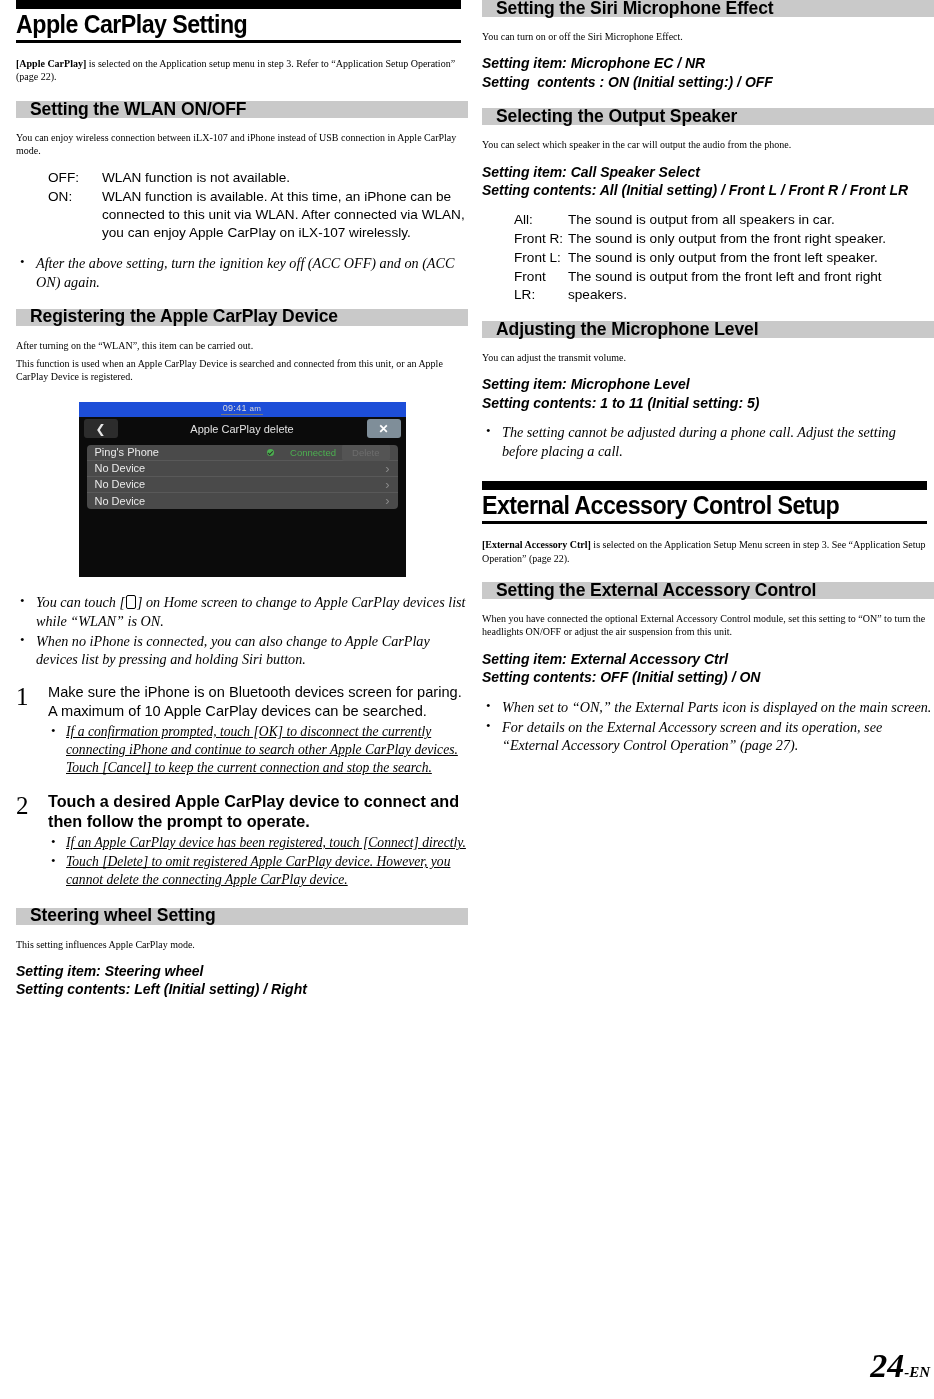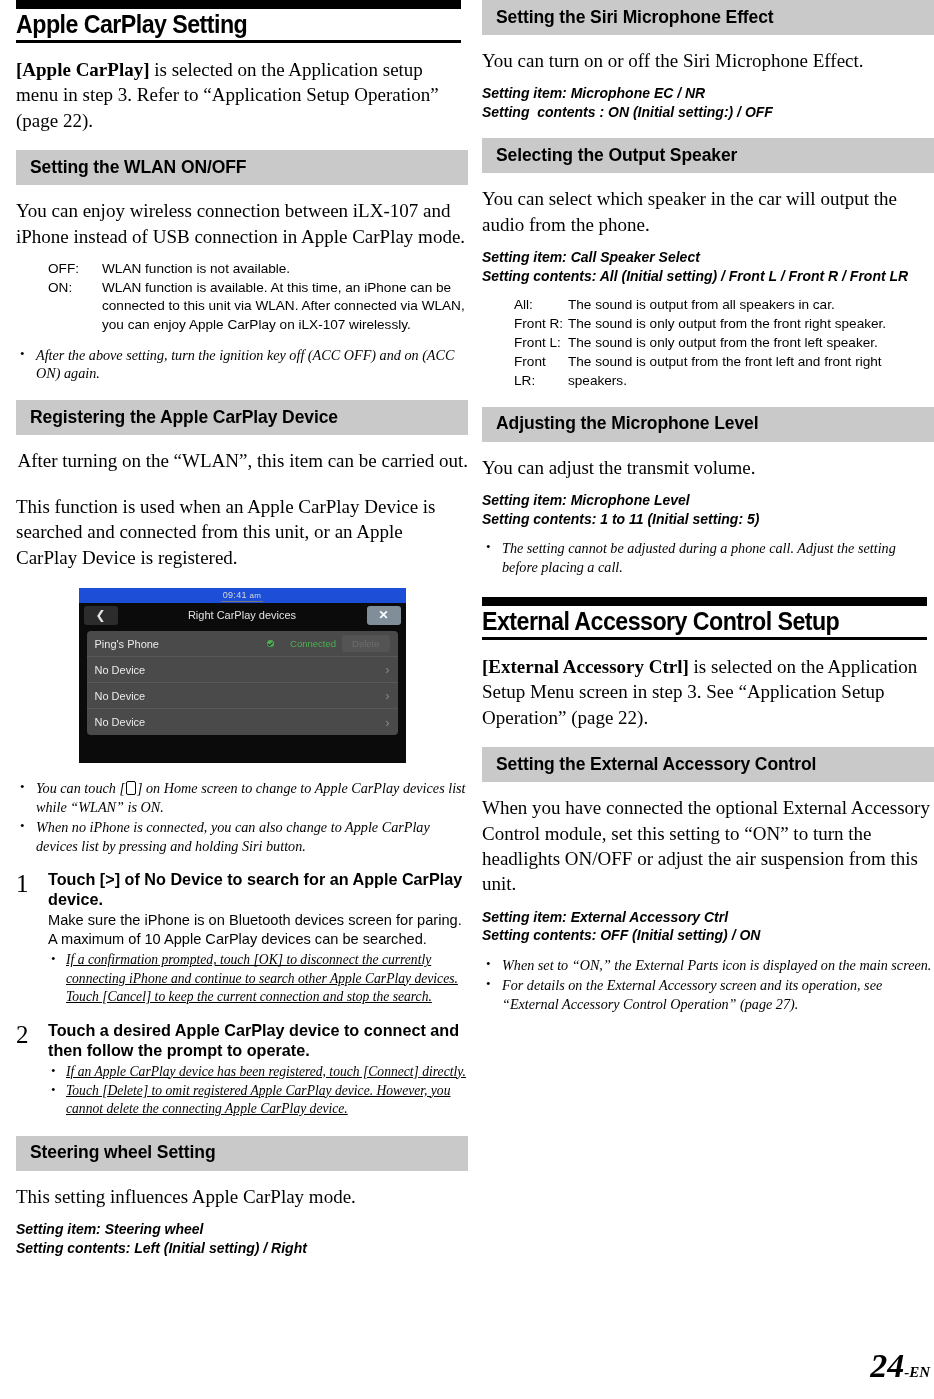--- a/index.html
+++ b/index.html
@@ -35,7 +35,7 @@
   
   .sect{
     background:#c9c9c9;
-    height:35px;
+    height:17px;
     width:452px;
     display:flex;
     align-items:center;

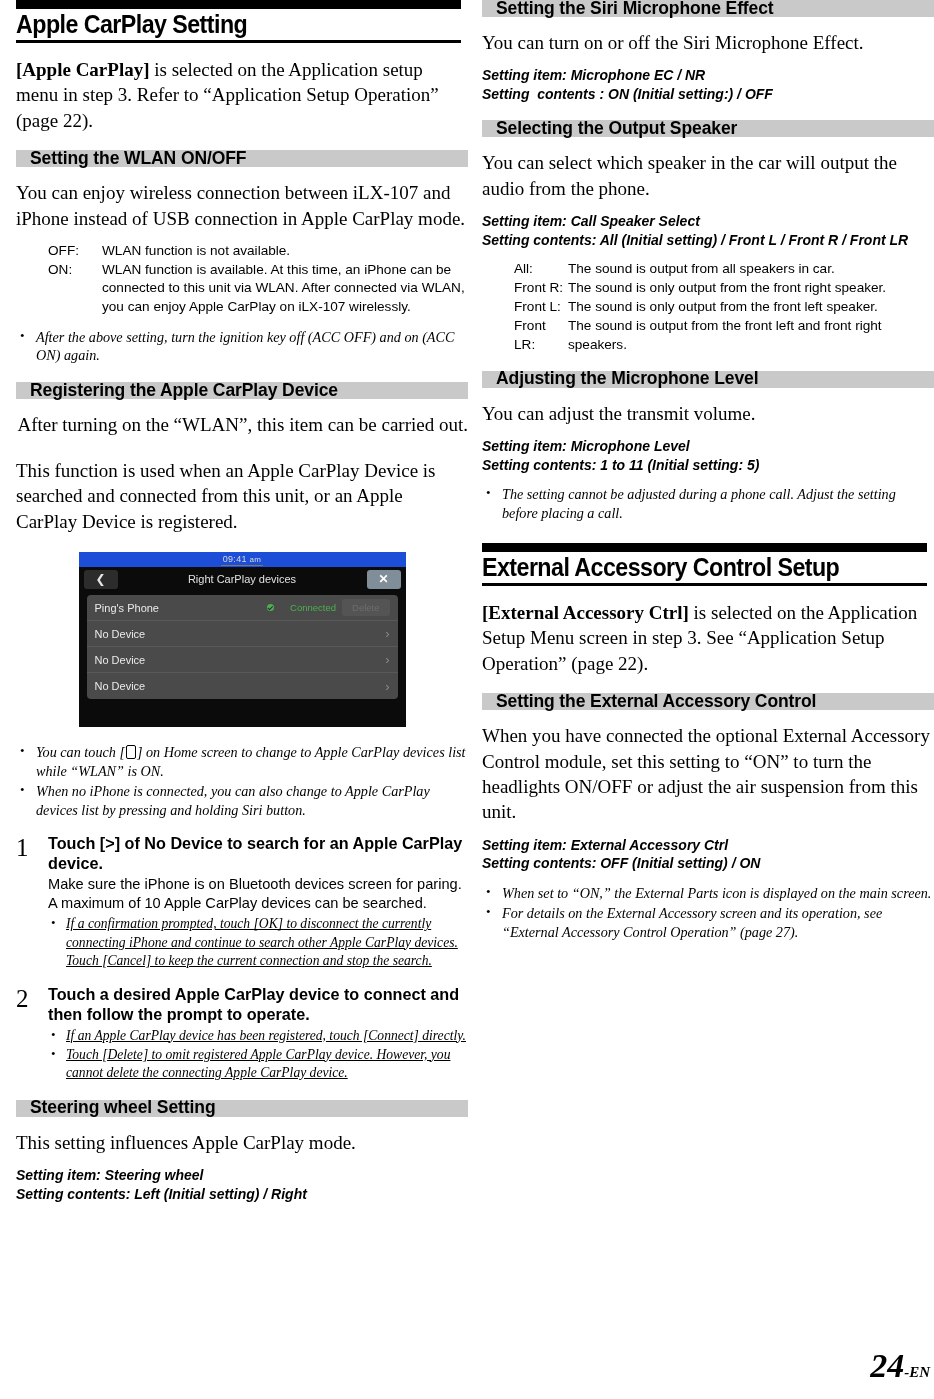--- a/index.html
+++ b/index.html
@@ -53,7 +53,7 @@
 
   
   p.body{
-    font-size:19px;
+    font-size:10px;
     line-height:1.34;
     margin:0 0 11px 0;
   }

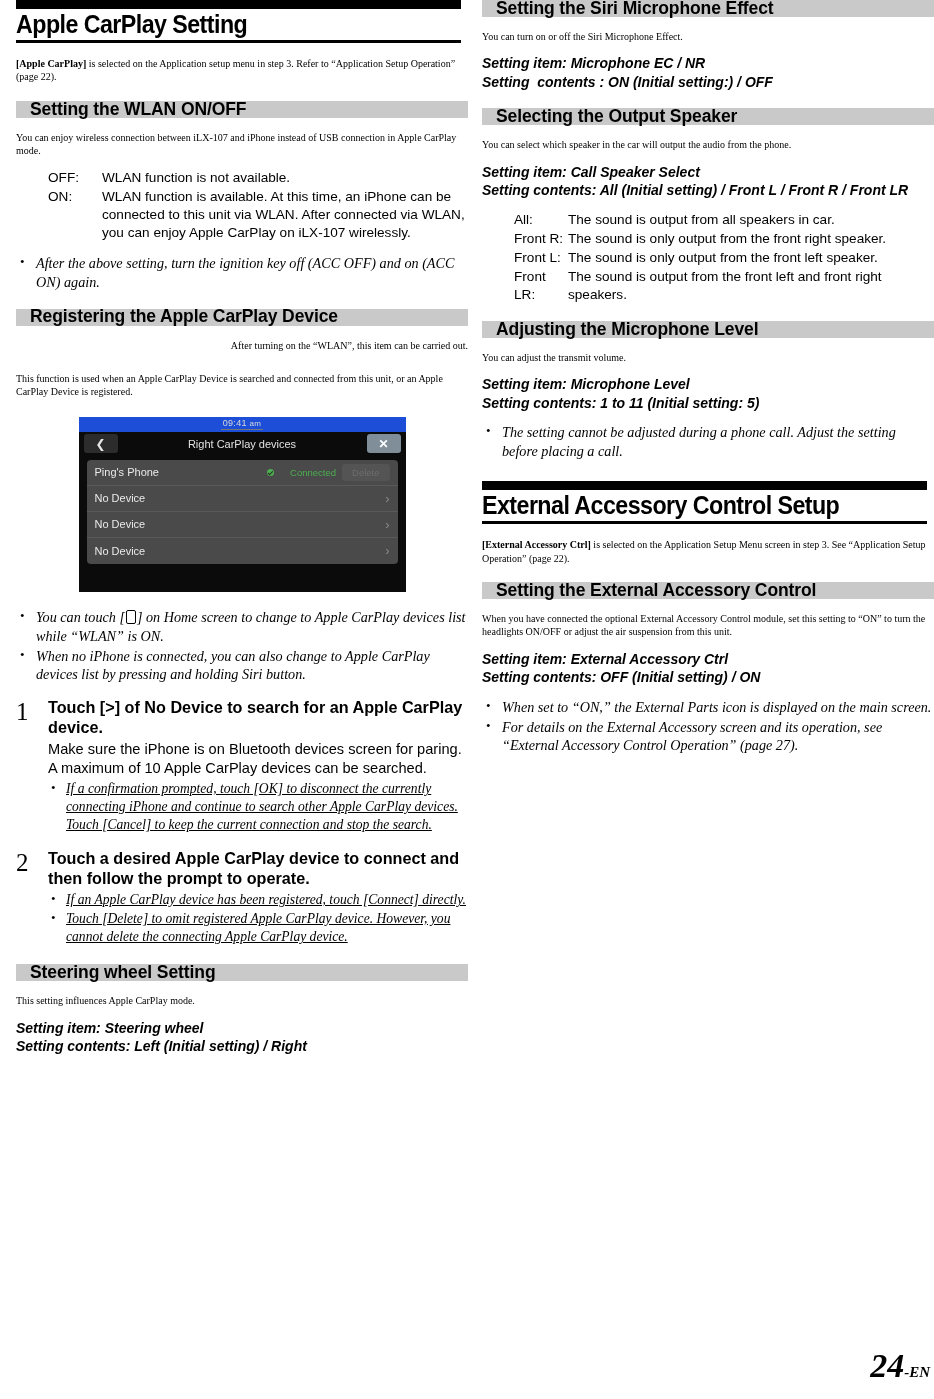--- a/index.html
+++ b/index.html
@@ -57,7 +57,7 @@
     line-height:1.34;
     margin:0 0 11px 0;
   }
-  p.body.tight{margin-bottom:20px;text-align:right;}
+  p.body.tight{margin-bottom:5px;}
 
   
   .setting{

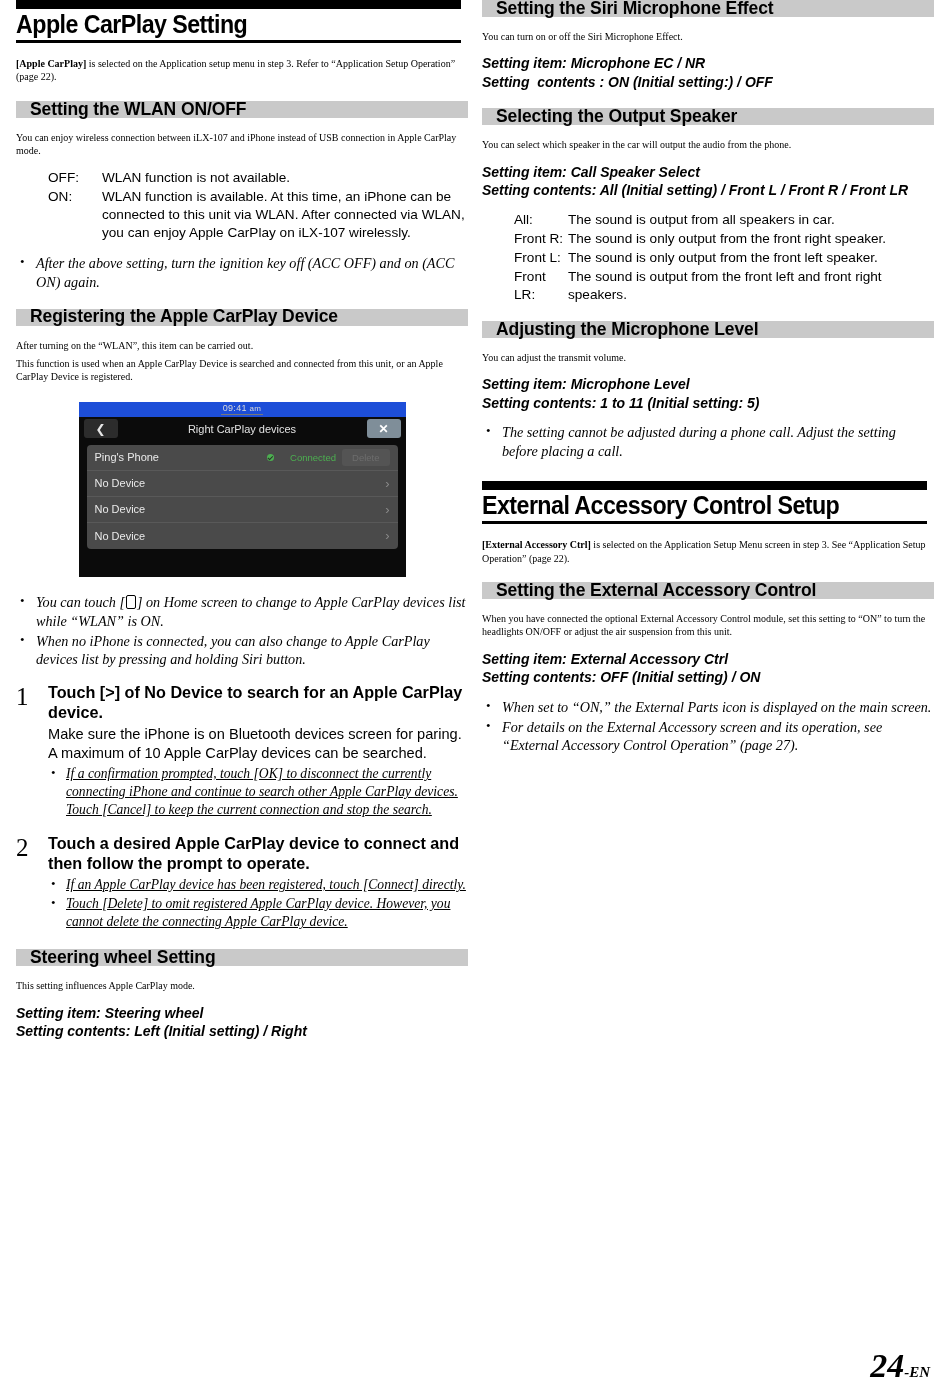--- a/index.html
+++ b/index.html
@@ -316,7 +316,7 @@
       </div>
       <div class="titlebar">
         <div class="btn-back">❮</div>
-        <div class="sheet-title">Right CarPlay devices</div>
+        <div class="sheet-title">Apple CarPlay delete</div>
         <div class="btn-close">✕</div>
       </div>
       <div class="list">

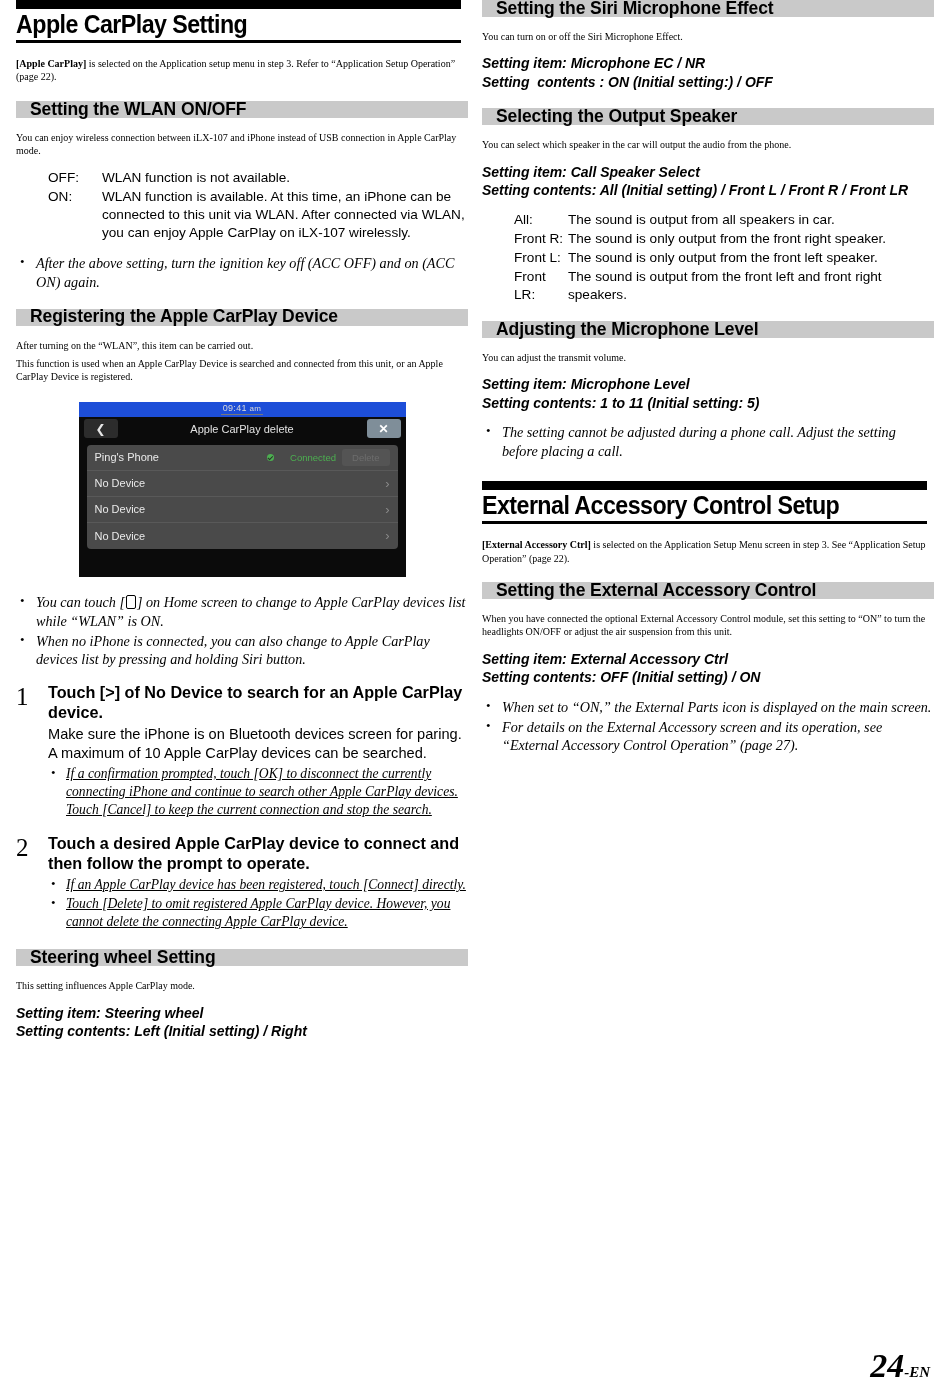--- a/index.html
+++ b/index.html
@@ -214,7 +214,7 @@
     overflow:hidden;
   }
   .shot .row{
-    height:26px;
+    height:16px;
     display:flex;
     align-items:center;
     padding:0 8px;

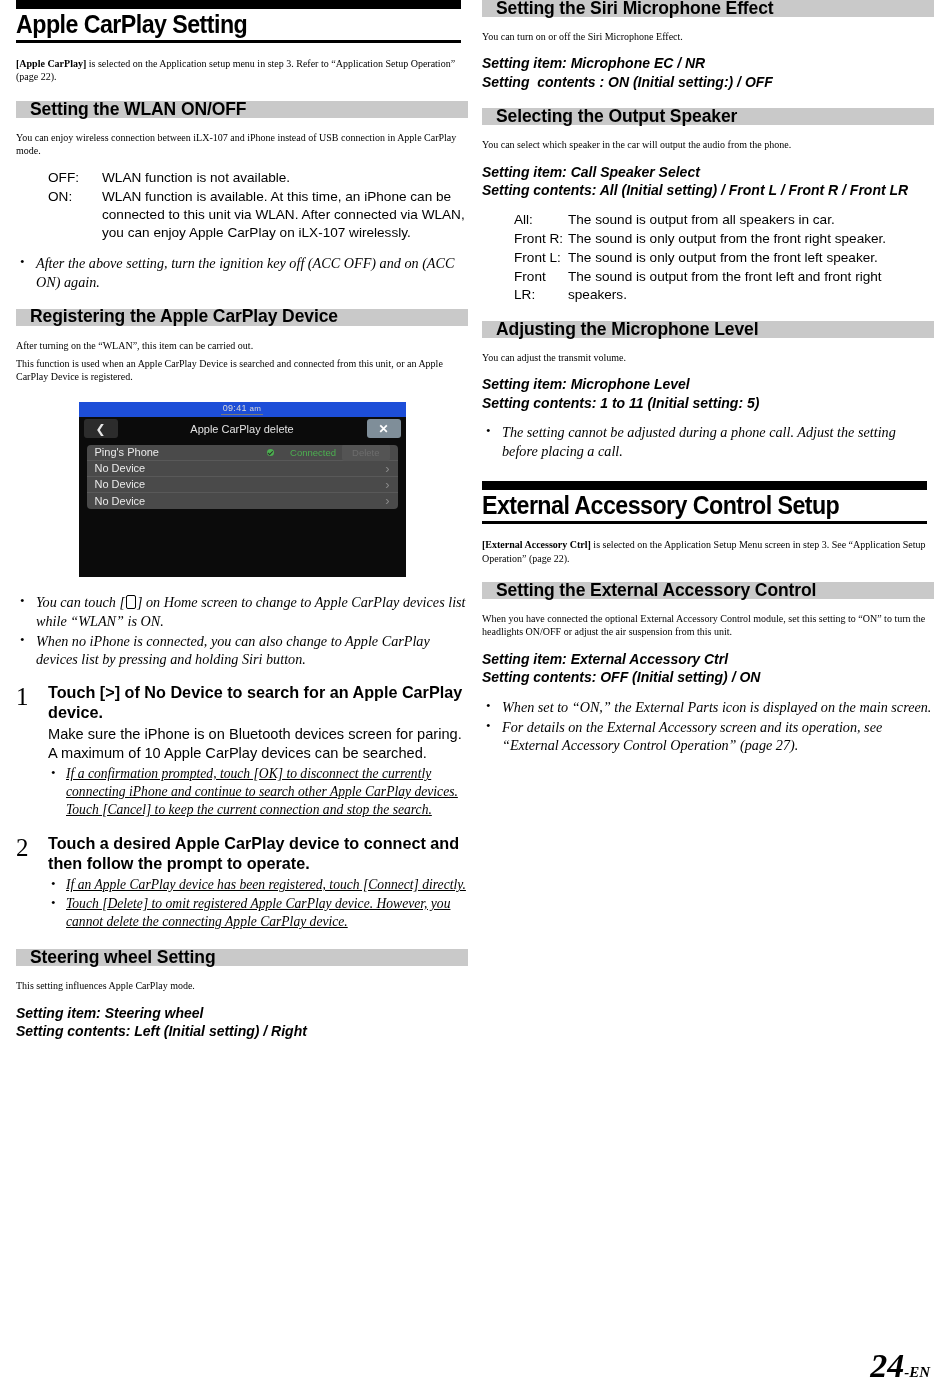--- a/index.html
+++ b/index.html
@@ -351,7 +351,6 @@
     <div class="step">
       <div class="num">1</div>
       <div class="stepbody">
-        <p class="steptitle">Touch [&gt;] of No Device to search for an Apple CarPlay device.</p>
         <p class="steptext">Make sure the iPhone is on Bluetooth devices screen for paring.</p>
         <p class="steptext">A maximum of 10 Apple CarPlay devices can be searched.</p>
         <ul class="notes inner">

